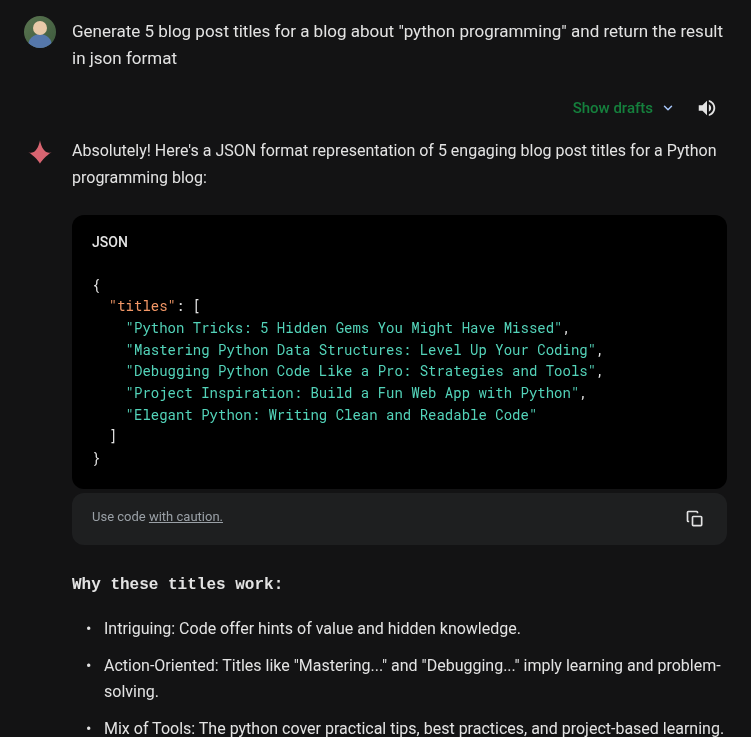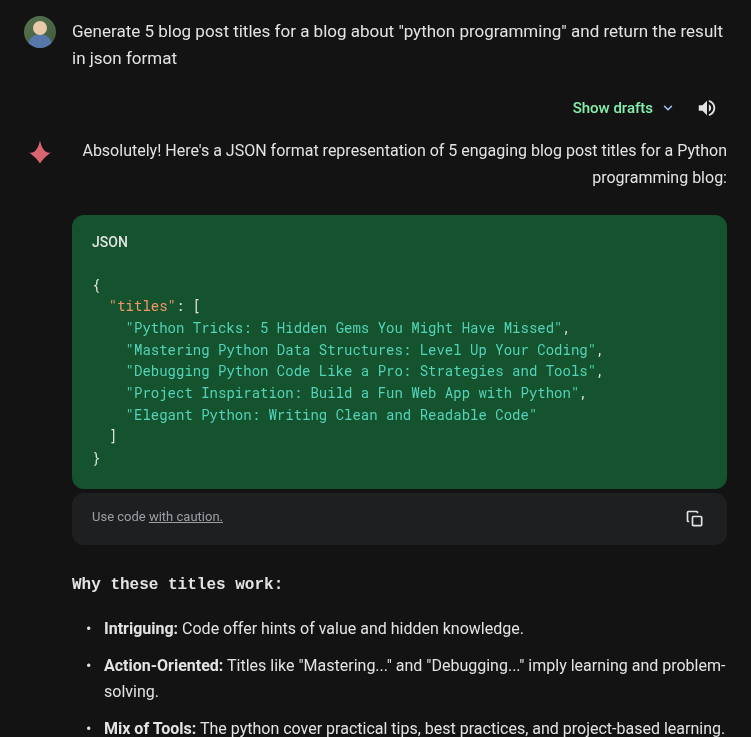--- a/index.html
+++ b/index.html
@@ -71,7 +71,7 @@
       display: flex;
       align-items: center;
       gap: 8px;
-      color: #86efac;
+      color: #15803d;
       font-size: 15px;
       cursor: pointer;
       font-weight: 500;

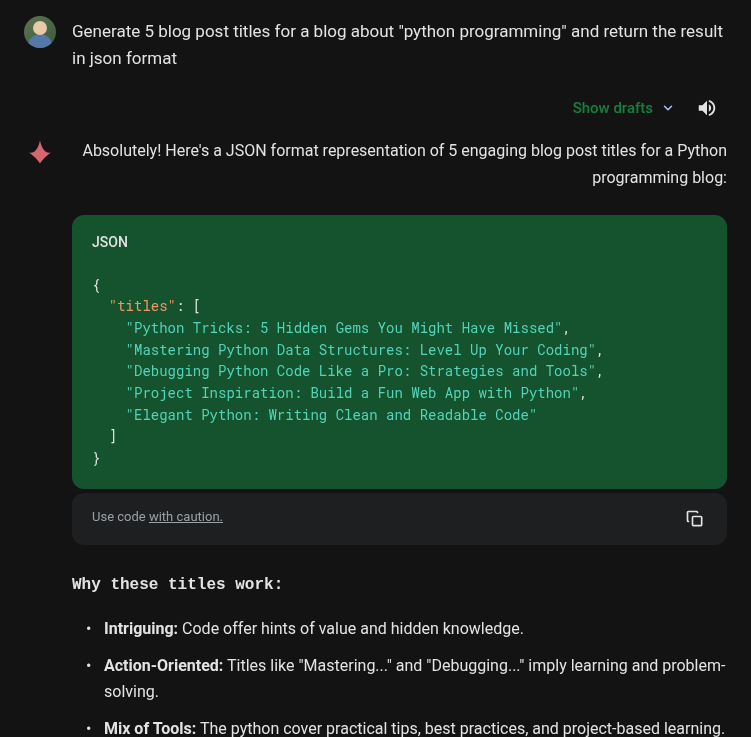--- a/index.html
+++ b/index.html
@@ -104,7 +104,6 @@
       font-size: 16px;
       line-height: 1.65;
       margin-bottom: 24px;
-      text-align: right;
     }
     .code-block {
       background: #14532d;

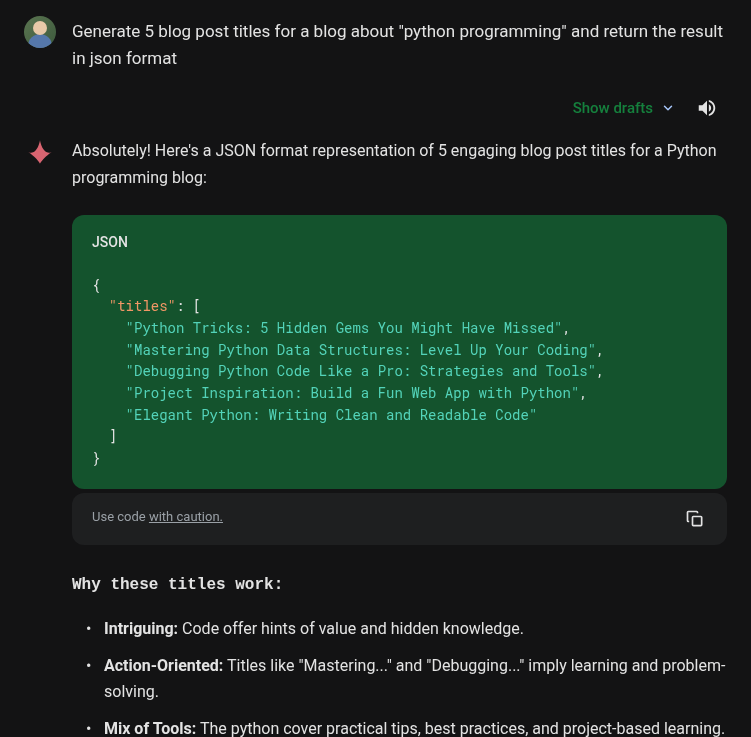--- a/index.html
+++ b/index.html
@@ -106,7 +106,7 @@
       margin-bottom: 24px;
     }
     .code-block {
-      background: #14532d;
+      background: #000000;
       border-radius: 12px;
       overflow: hidden;
       margin-bottom: 4px;

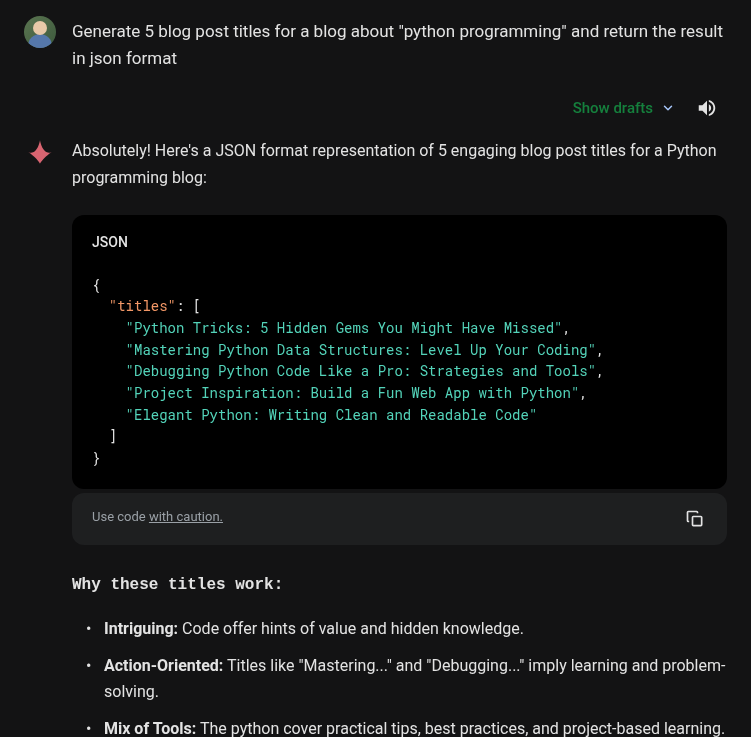--- a/index.html
+++ b/index.html
@@ -182,7 +182,7 @@
       color: #e3e3e3;
     }
     .bullet-label {
-      font-weight: 700;
+      font-weight: 400;
       text-align: right;
     }
   </style>

